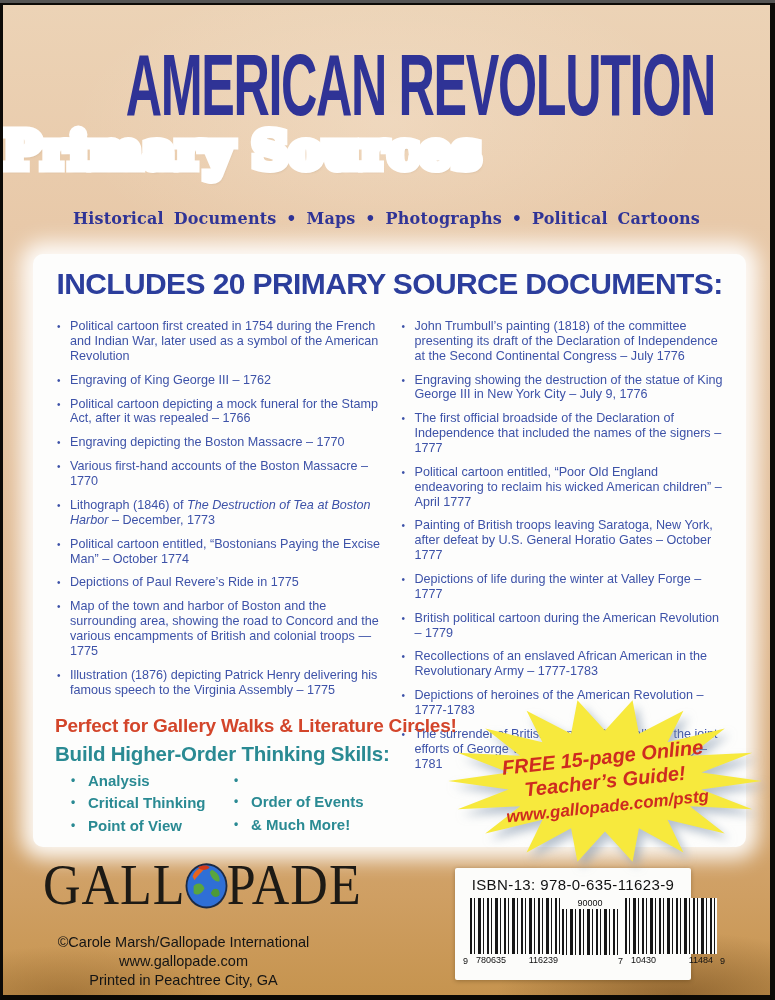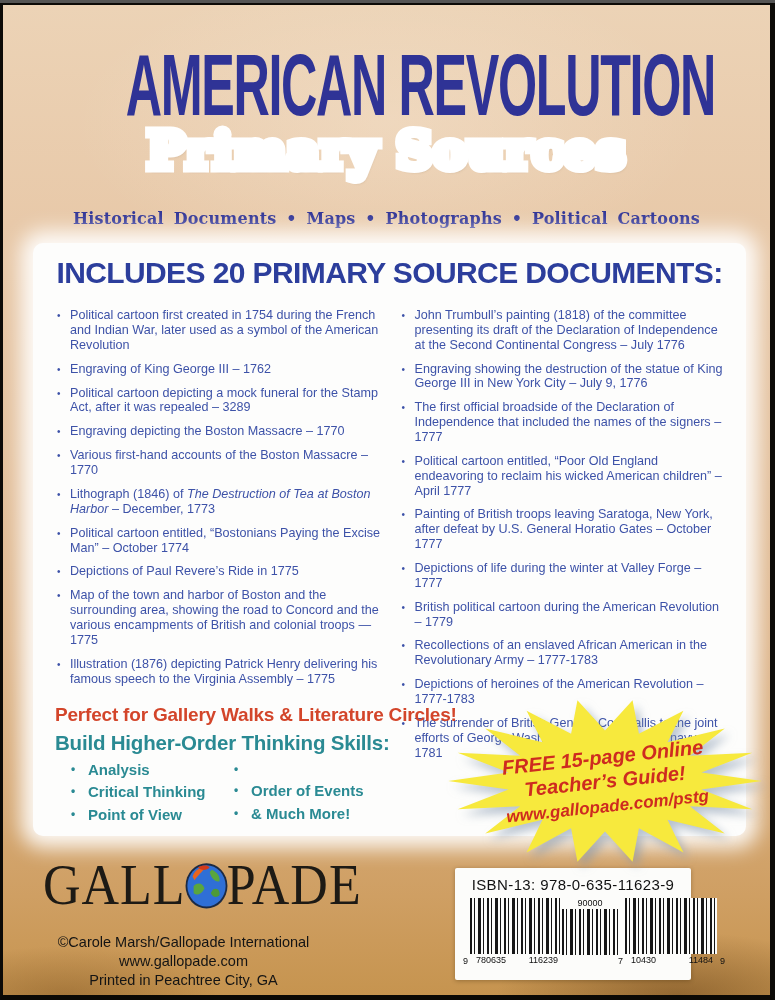--- a/index.html
+++ b/index.html
@@ -22,7 +22,7 @@
     font-size:74px; color:#2f3396; letter-spacing:-2px; white-space:nowrap;
     transform:scale(.68,1.18); transform-origin:center top;
   }
-  .fancy-wrap{position:absolute; top:116px; left:0; right:0; text-align:center;}
+  .fancy-wrap{position:absolute; top:116px; left:0; right:0; }
   .fancy{
     position:relative; z-index:0; display:inline-block;
     font-family:"DejaVu Serif", serif; font-weight:bold; font-size:50px;

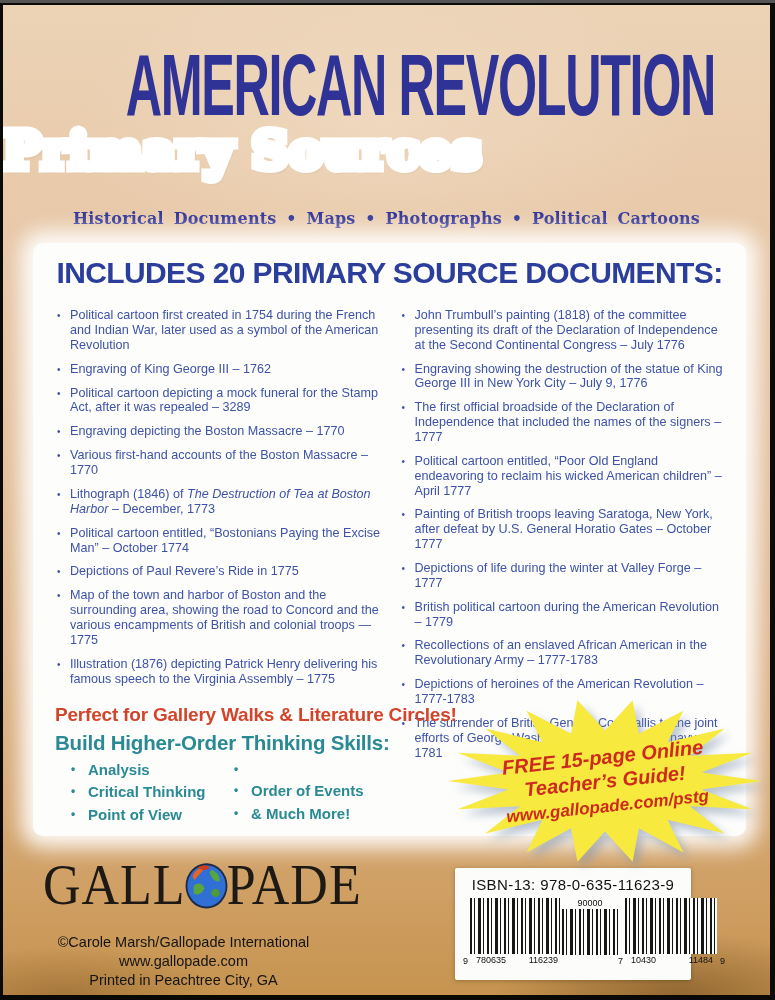--- a/index.html
+++ b/index.html
@@ -42,7 +42,7 @@
   }
   
   .panel{
-    position:absolute; left:30px; top:238px; width:713px; height:593px;
+    position:absolute; left:30px; top:249px; width:713px; height:593px;
     background:#fdfdfc; border-radius:10px;
     box-shadow:0 0 20px 12px rgba(255,255,255,.92);
   }

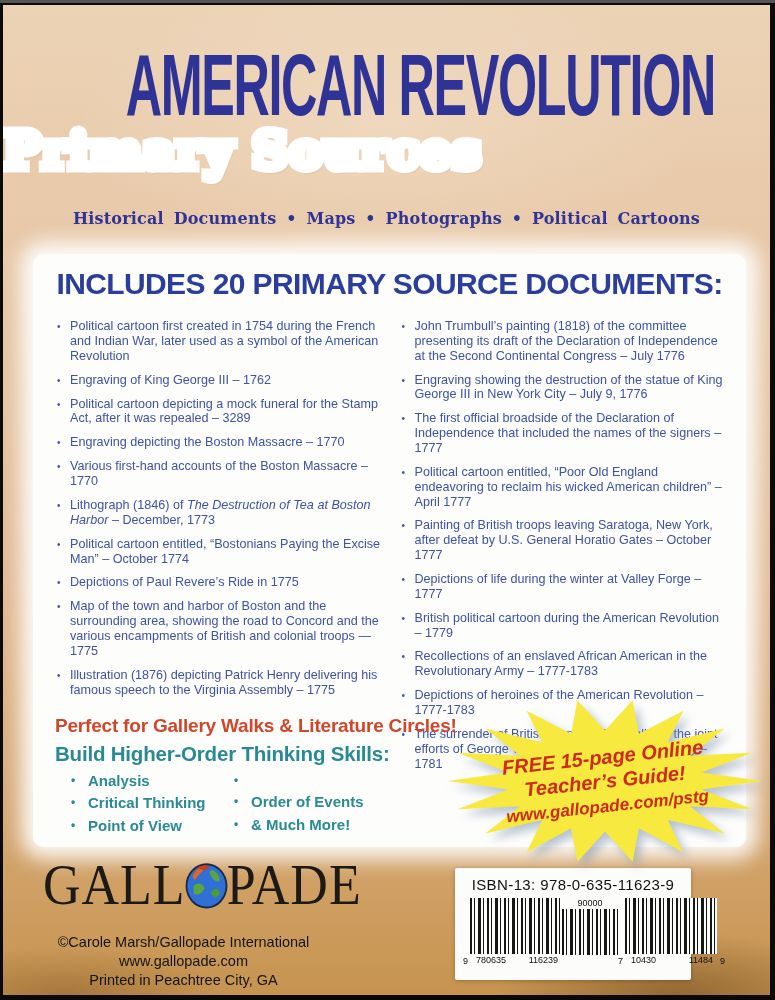--- a/index.html
+++ b/index.html
@@ -135,7 +135,7 @@
           </div>
           <div class="doc-item">
             <span class="bullet">•</span>
-            <span class="doc-text"><span>Political cartoon depicting a mock funeral for the Stamp Act, after it was repealed – 3289</span></span>
+            <span class="doc-text"><span>Political cartoon depicting a mock funeral for the Stamp Act, after it was repealed – 1766</span></span>
           </div>
           <div class="doc-item">
             <span class="bullet">•</span>

